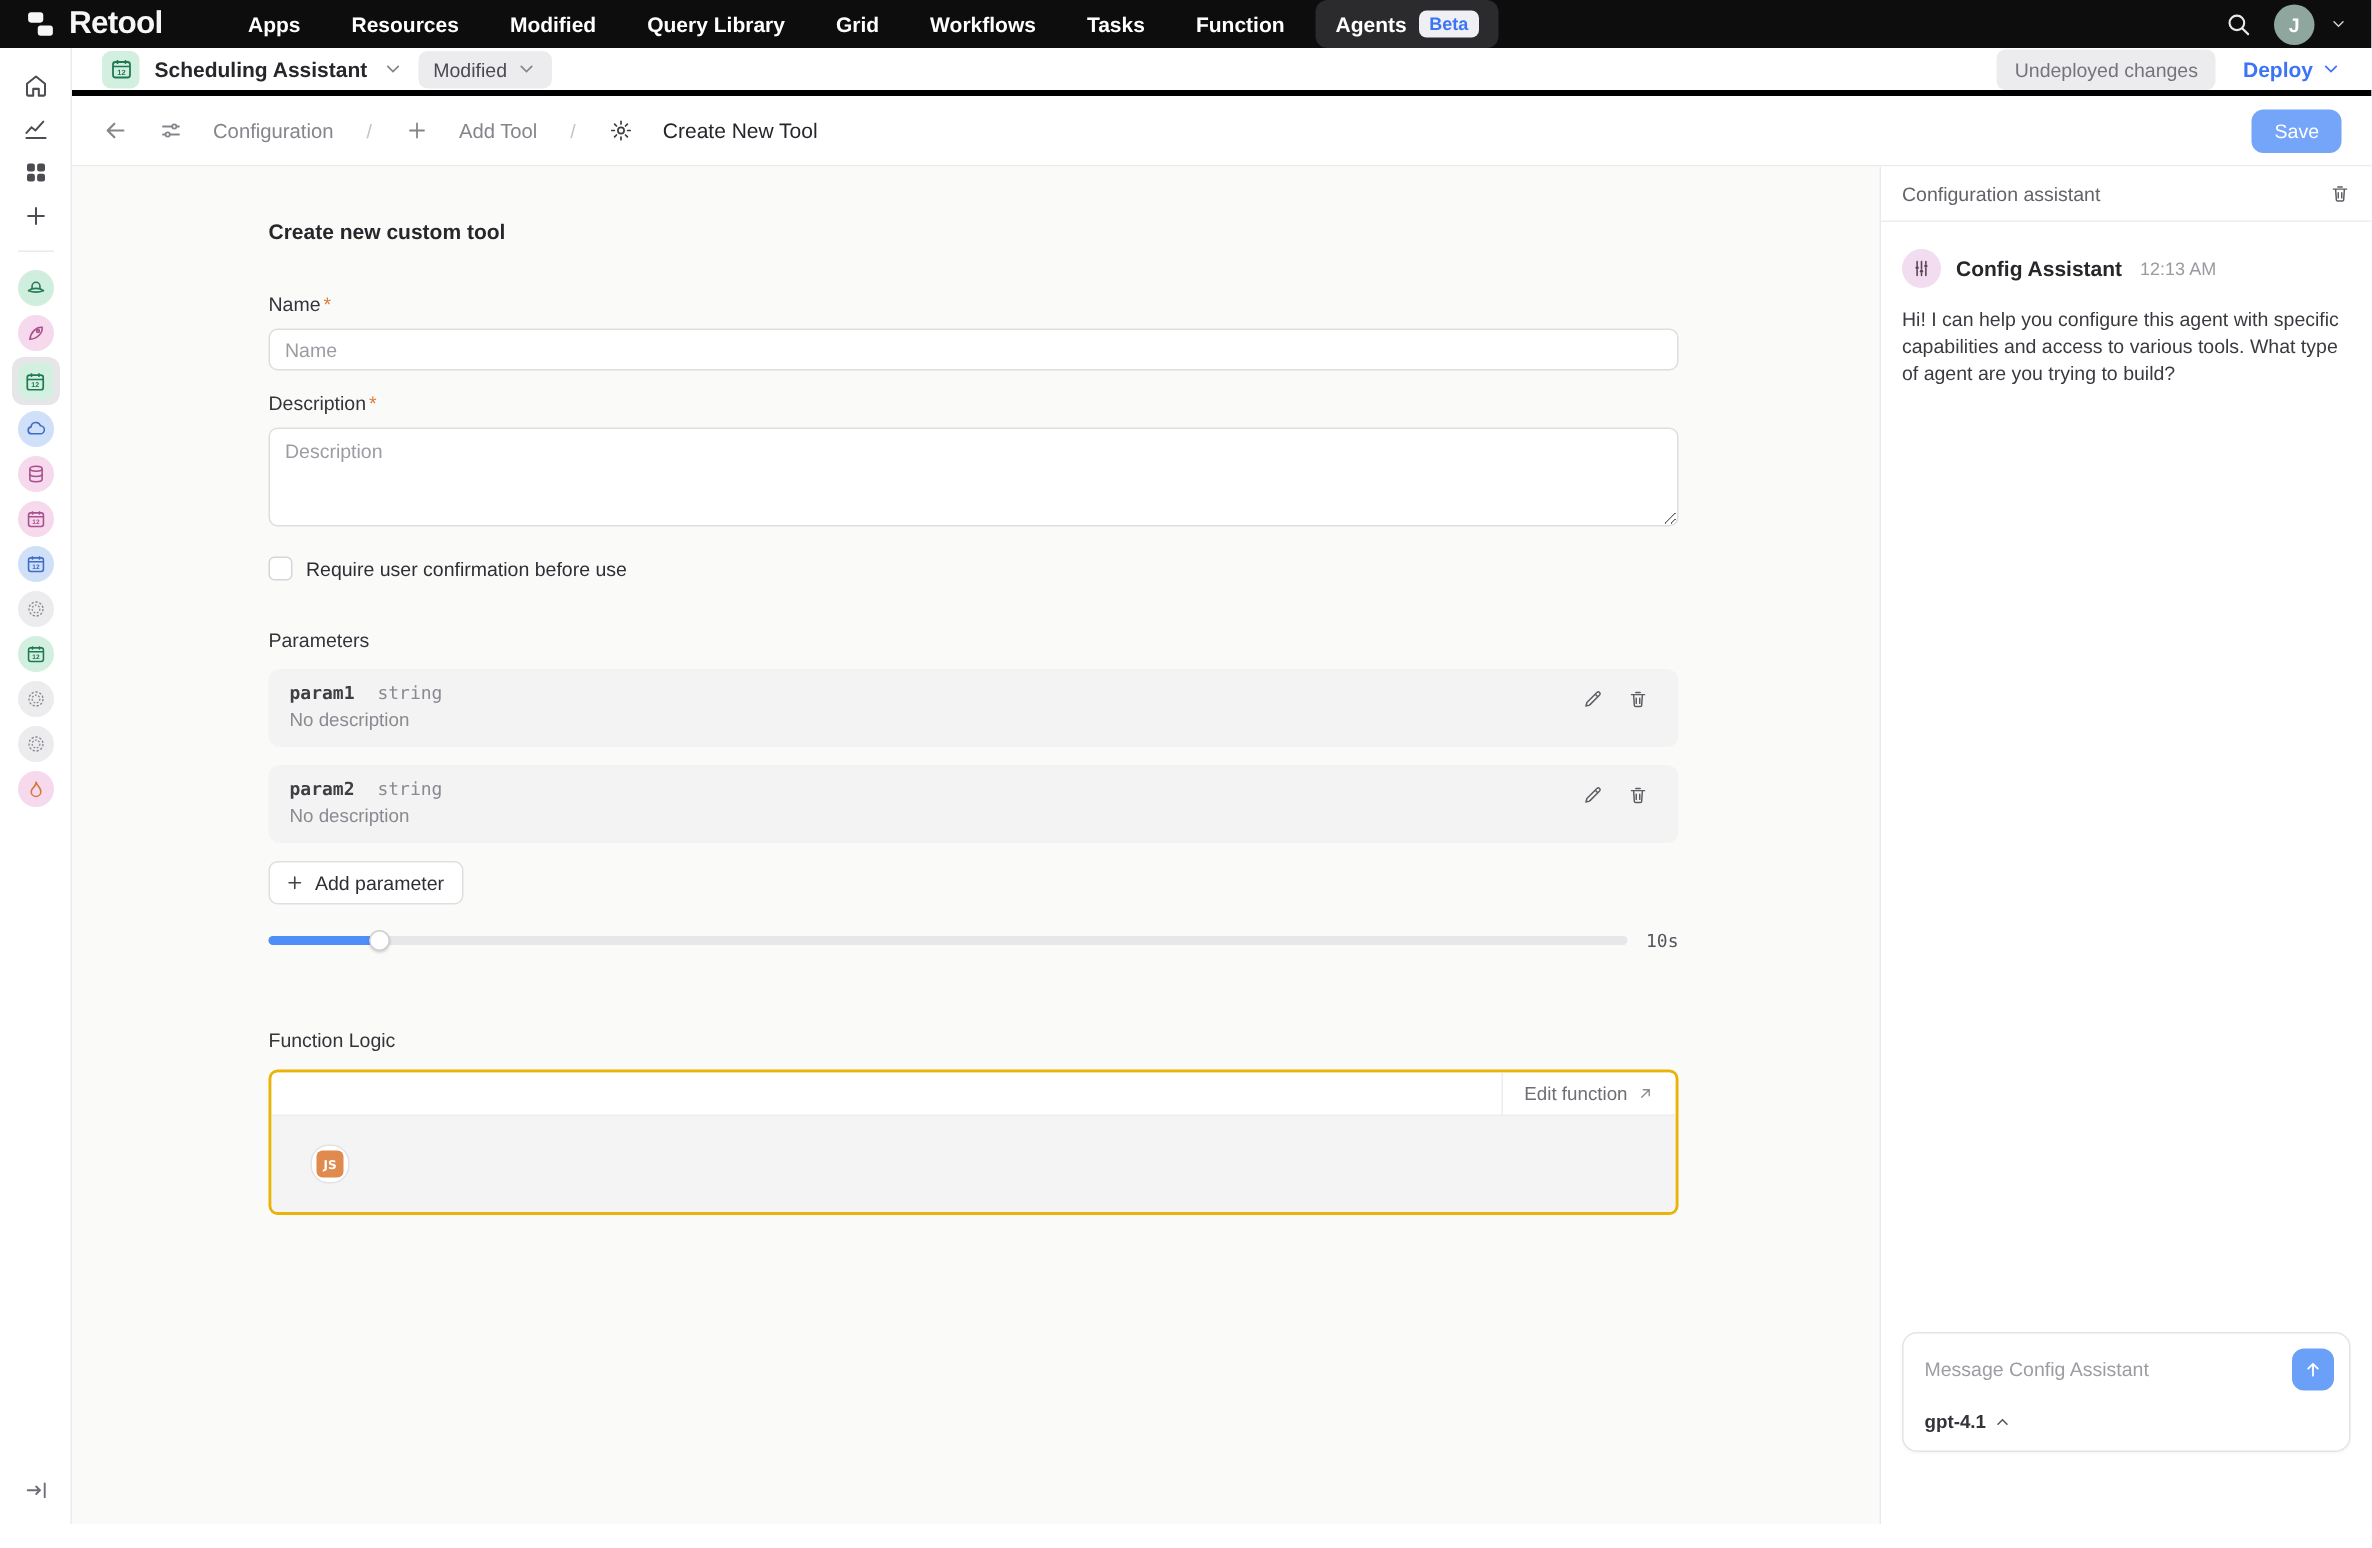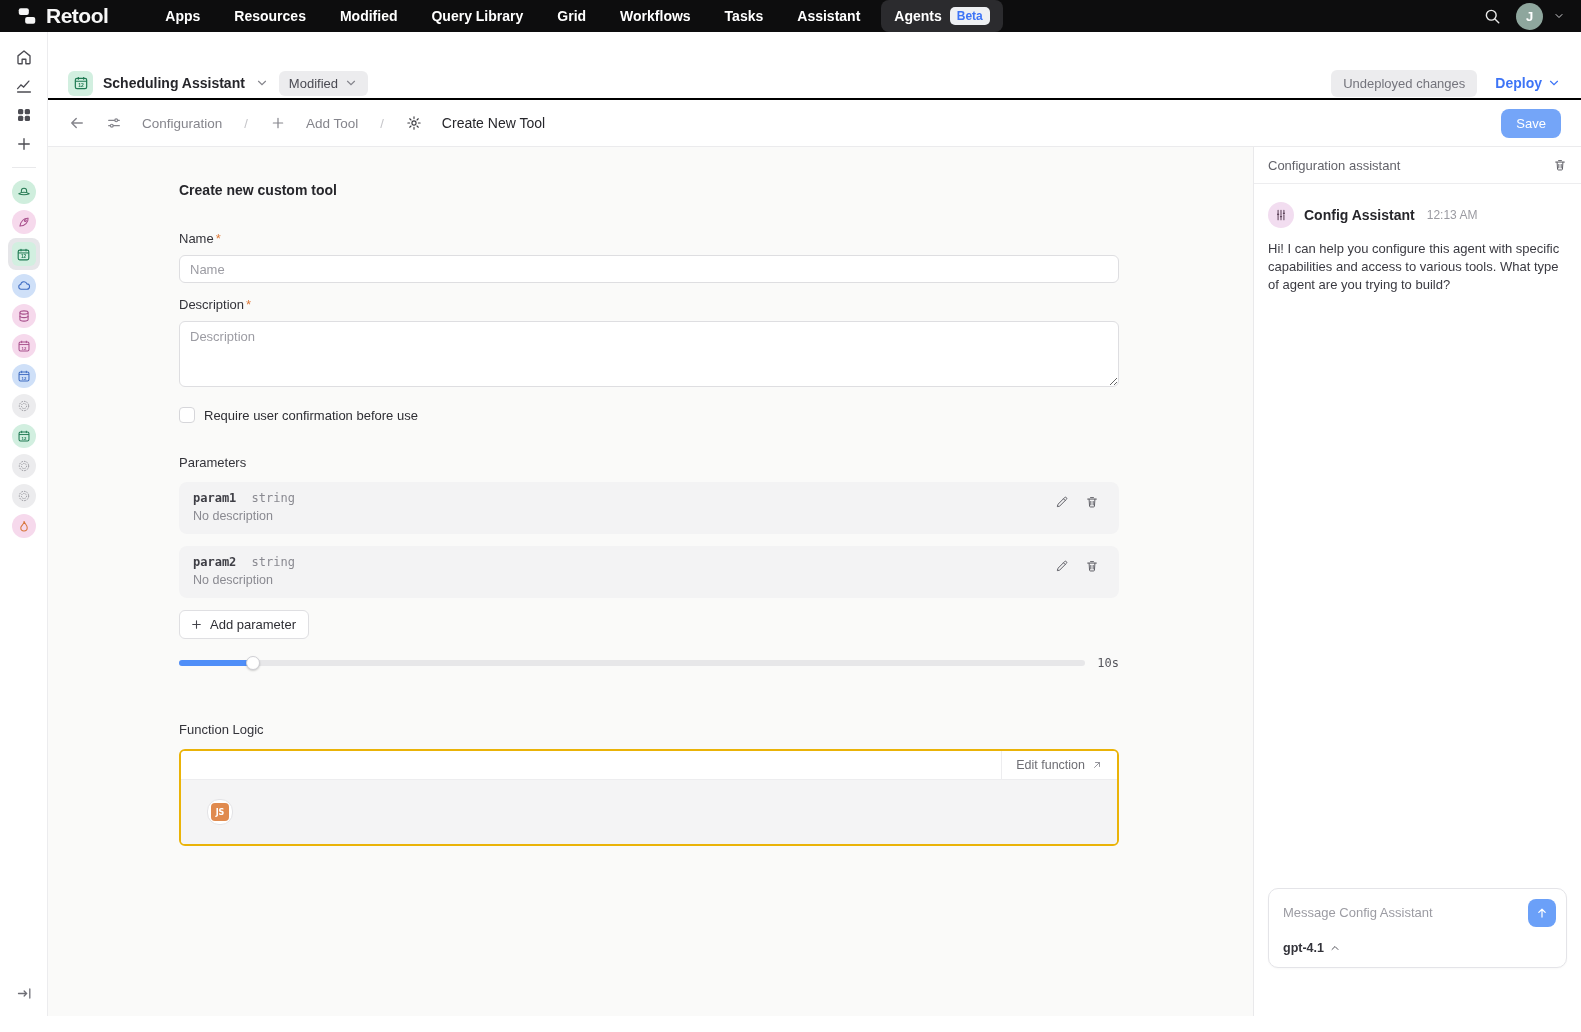--- a/index.html
+++ b/index.html
@@ -152,7 +152,7 @@
     <span class="nav-item">Grid</span>
     <span class="nav-item">Workflows</span>
     <span class="nav-item">Tasks</span>
-    <span class="nav-item">Assistant</span>
+    <span class="nav-item">Function</span>
     <span class="nav-item active">
       <span>Agents</span>
       <span class="beta-badge">Beta</span>

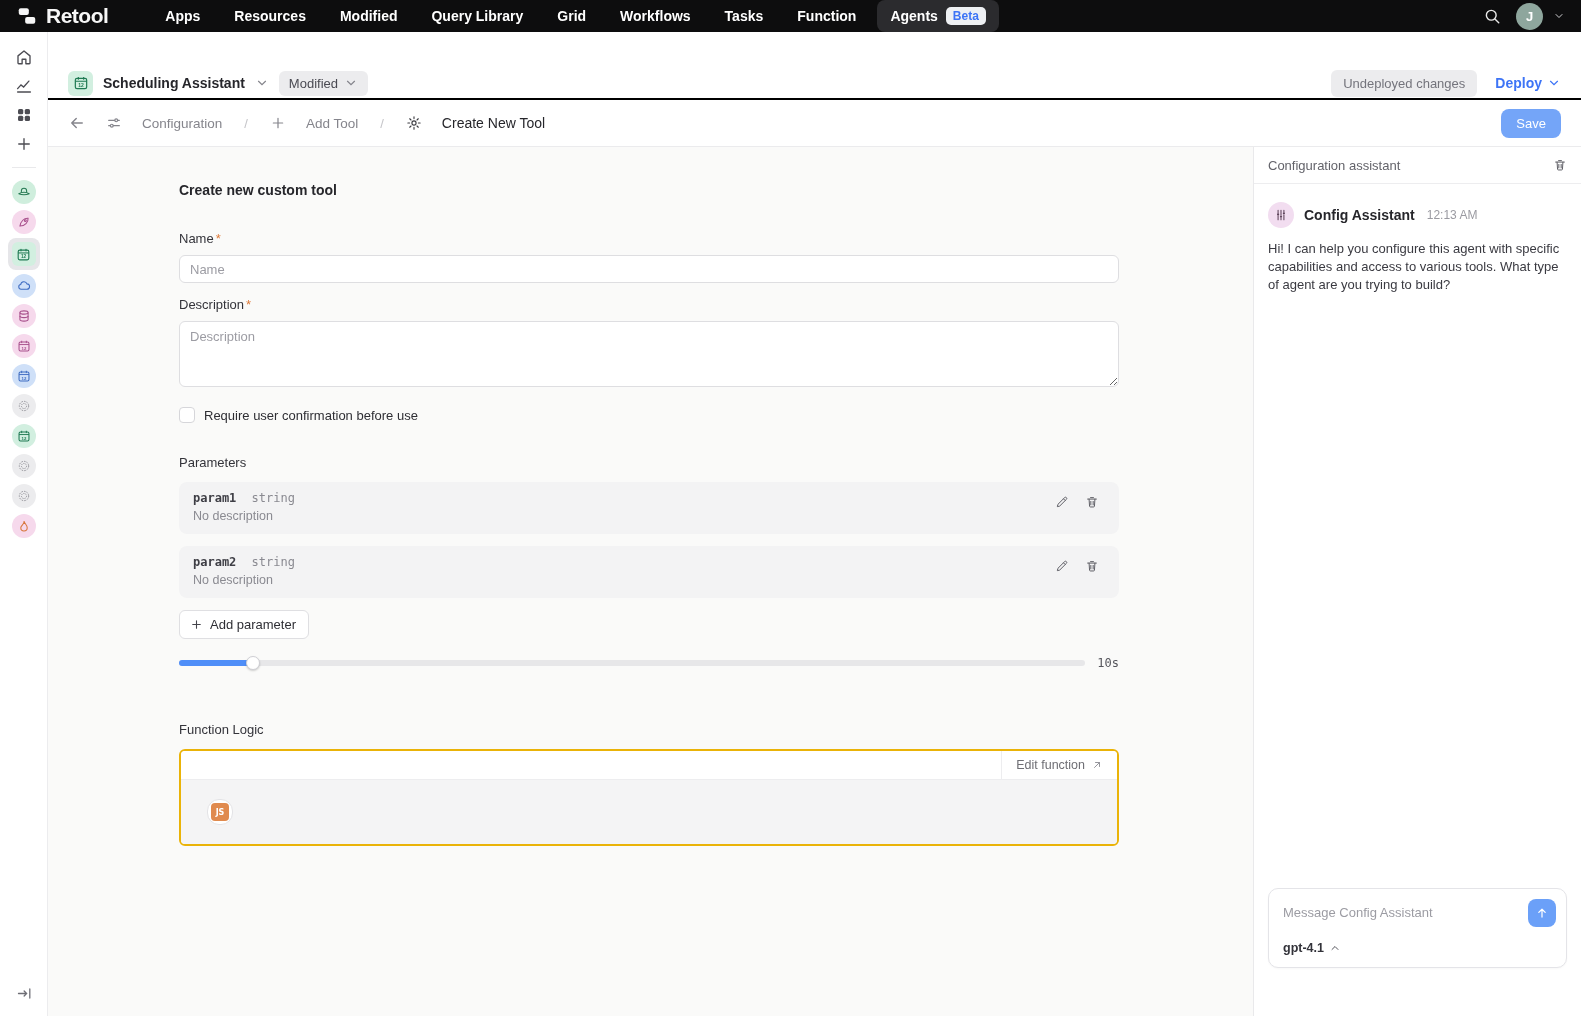--- a/index.html
+++ b/index.html
@@ -38,7 +38,7 @@
   .content { flex:1; display:flex; flex-direction:column; min-width:0; }
 
   
-  .bar1 { height:32px; background:#fff; border-bottom:2px solid #000000; display:flex; align-items:center; padding:0 20px; gap:10px;margin-top:36px; }
+  .bar1 { height:32px; background:#fff; border-bottom:4px solid #000000; display:flex; align-items:center; padding:0 20px; gap:10px; }
   .cal-badge { width:25px; height:25px; border-radius:6px; background:#d2efe0; color:#1f7a53; display:flex; align-items:center; justify-content:center; }
   .cal-badge svg { width:16px; height:16px; }
   .agent-title { font-size:14px; font-weight:600; color:#26262b; }

